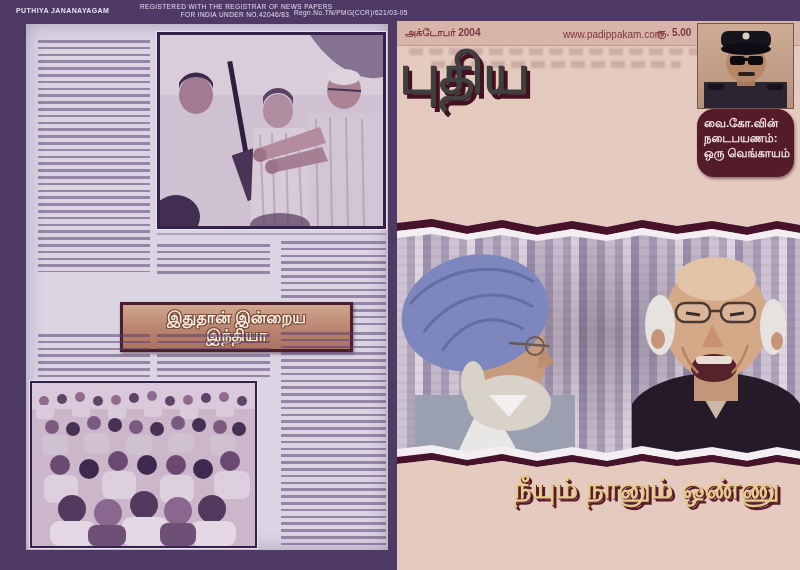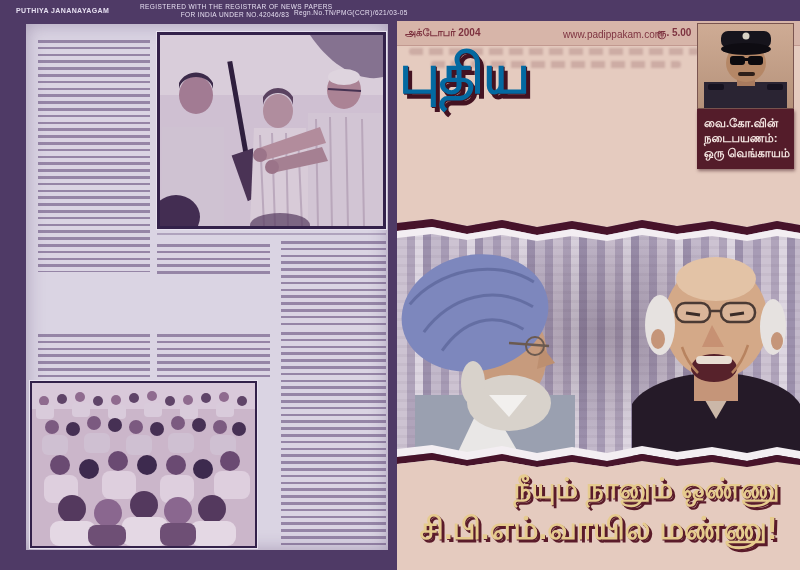--- a/index.html
+++ b/index.html
@@ -51,7 +51,7 @@
       background-image:repeating-linear-gradient(90deg,
         rgba(110,50,60,.20) 0 14px, rgba(110,50,60,0) 14px 20px);}
 
-  #cover-title{left:2px;top:27px;width:310px;color:#0369a1;font-weight:bold;
+  #cover-title{left:2px;top:27px;width:310px;color:#404040;font-weight:bold;
       letter-spacing:-1px;line-height:.96;white-space:nowrap;}
   #cover-title .t1{font-size:55px;display:block;
       text-shadow:4px 5px 0 #431221,1px 1px 0 #431221;}

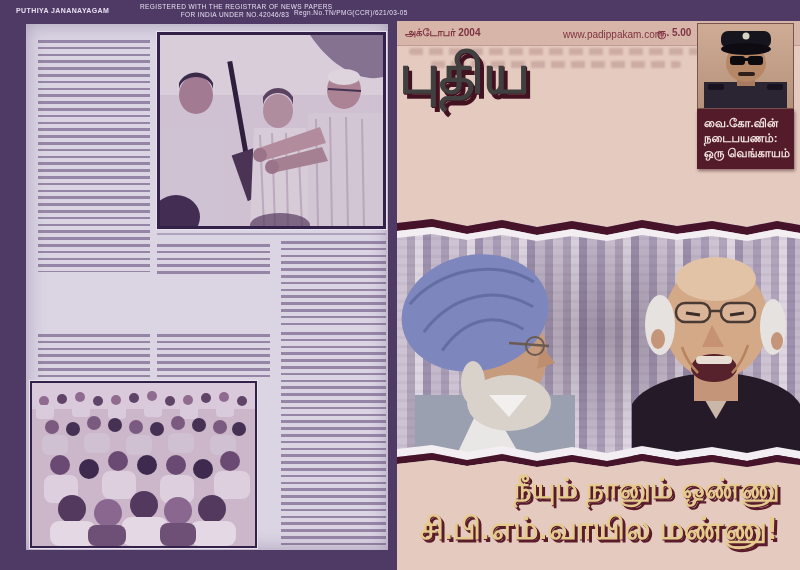--- a/index.html
+++ b/index.html
@@ -60,8 +60,8 @@
 
   #cop-photo{left:300px;top:2px;width:97px;height:86px;border:1px solid #7a5550;
       box-sizing:border-box;overflow:hidden;}
-  #cover-caption-box{left:300px;top:88px;width:97px;height:60px;background:#541c2a;
-      box-sizing:border-box;padding:7px 5px 0 7px;box-shadow:1px 2px 3px rgba(60,20,30,.5);}
+  #cover-caption-box{left:300px;top:88px;width:97px;height:68px;background:#541c2a;
+      box-sizing:border-box;padding:7px 5px 0 7px;box-shadow:1px 2px 3px rgba(60,20,30,.5);border-radius:17px;}
   .capline{color:#f4e6e2;font-size:11.5px;font-weight:bold;line-height:1.3;white-space:nowrap;}
 
   #torn-section{left:0;top:198px;width:403px;height:252px;overflow:hidden;}

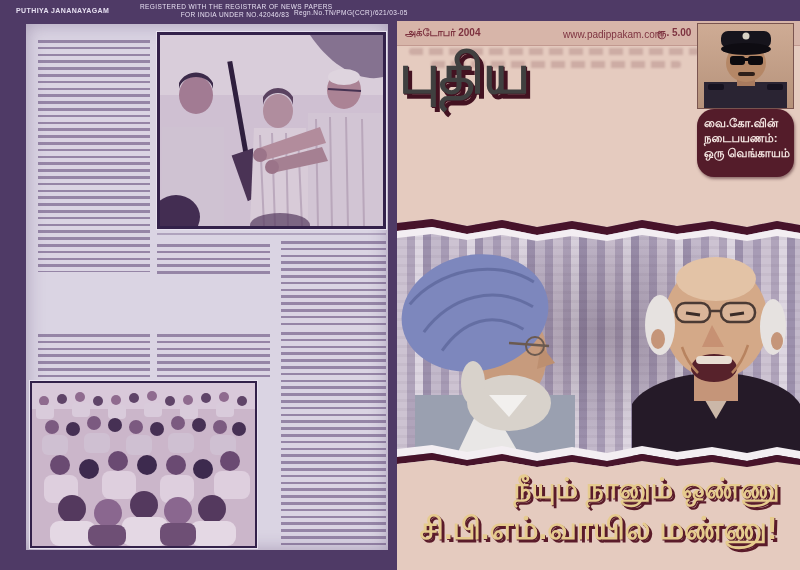--- a/index.html
+++ b/index.html
@@ -139,6 +139,10 @@
       <div class="abs tx" style="left:131px;top:220px;width:113px;height:33px;"></div>
       <div class="abs tx" style="left:255px;top:217px;width:105px;height:86px;"></div>
 
+      <div id="highlight-box" class="abs">
+        <div class="hbox-line">இதுதான் இன்றைய</div>
+        <div class="hbox-line">இந்தியா</div>
+      </div>
 
       <div class="abs tx" style="left:12px;top:310px;width:112px;height:44px;"></div>
       <div class="abs tx" style="left:131px;top:310px;width:113px;height:44px;"></div>

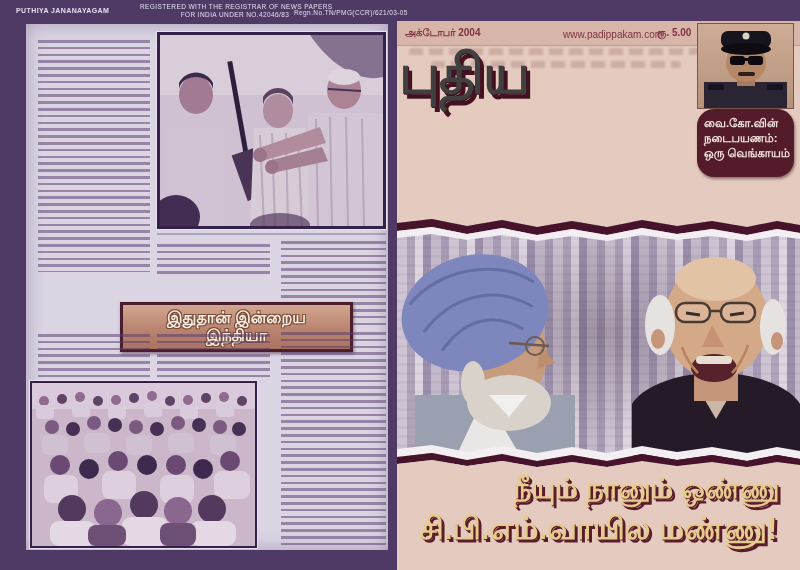--- a/index.html
+++ b/index.html
@@ -338,7 +338,6 @@
     </div>
 
     <div id="slogan1" class="abs slogan">நீயும் நானும் ஒண்ணு</div>
-    <div id="slogan2" class="abs slogan">சி.பி.எம்.வாயில மண்ணு!</div>
 
     <div id="watermark" class="abs tx-light"></div>
   </div>

